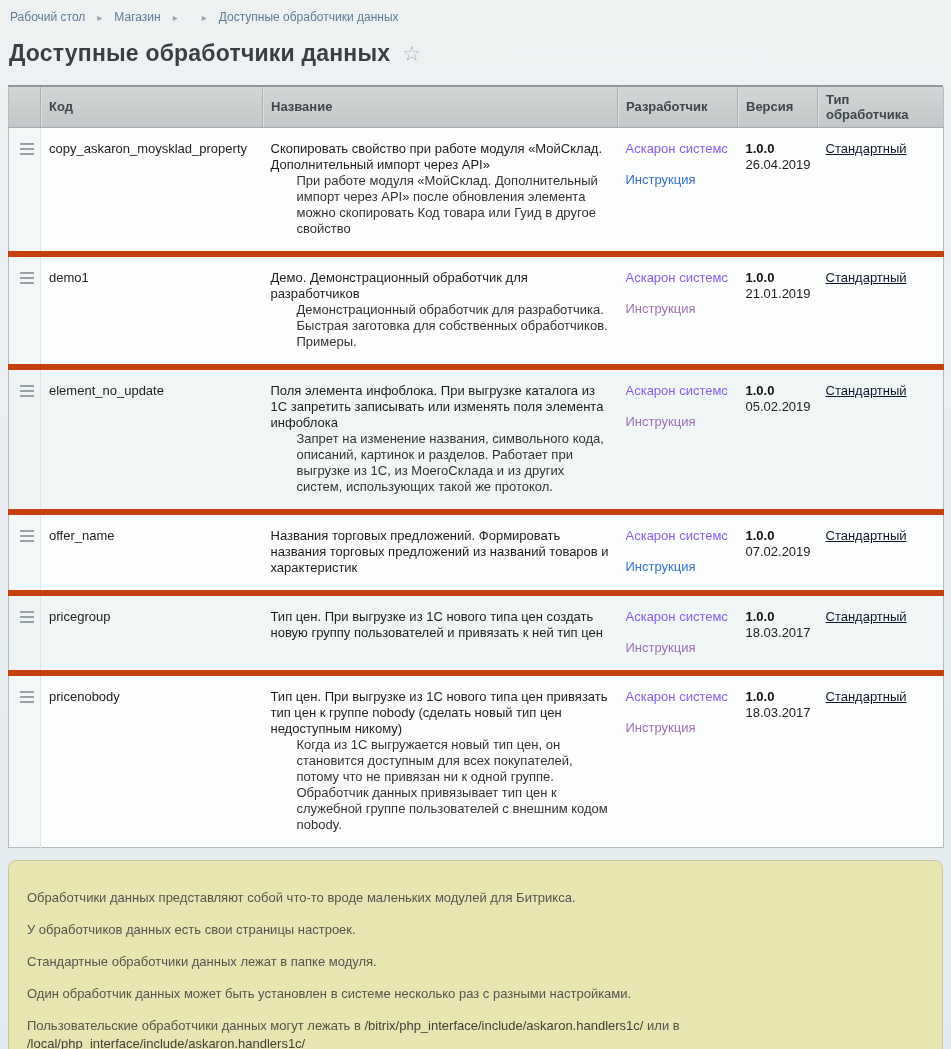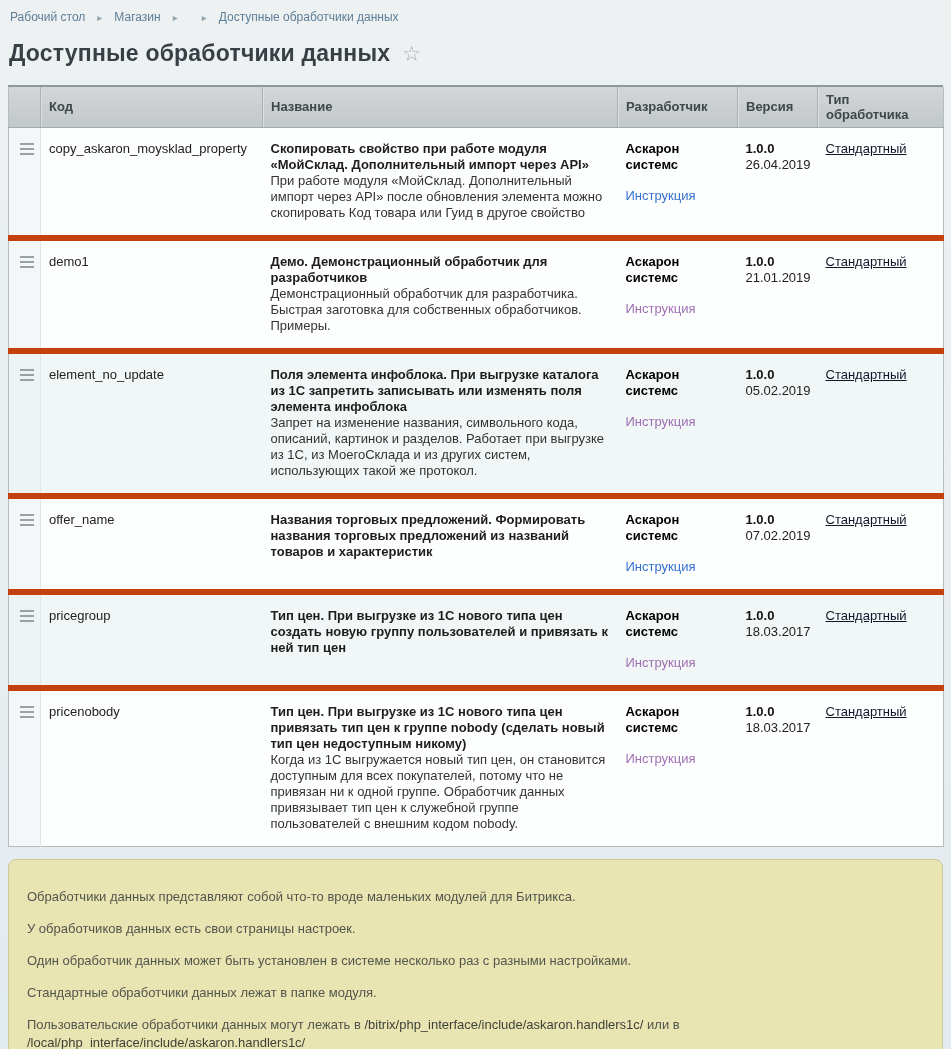--- a/index.html
+++ b/index.html
@@ -60,7 +60,7 @@
   .row-menu-btn .bar { display: block; width: 14px; height: 2px; background: #9aa1a6; margin-bottom: 3px; }
   .row-menu-btn .bar:last-child { margin-bottom: 0; }
   td.code-cell { color: #222; word-wrap: break-word; }
-  .handler-title { font-weight: bold; color: #1d1d1d; }
+  .handler-title { font-weight: normal; color: #1d1d1d; }
   .handler-desc { color: #333; margin-top: 0; }
   .handler-desc:empty { display: none; }
   a.dev-link, a.instr-link { text-decoration: none; cursor: pointer; display: inline-block; }

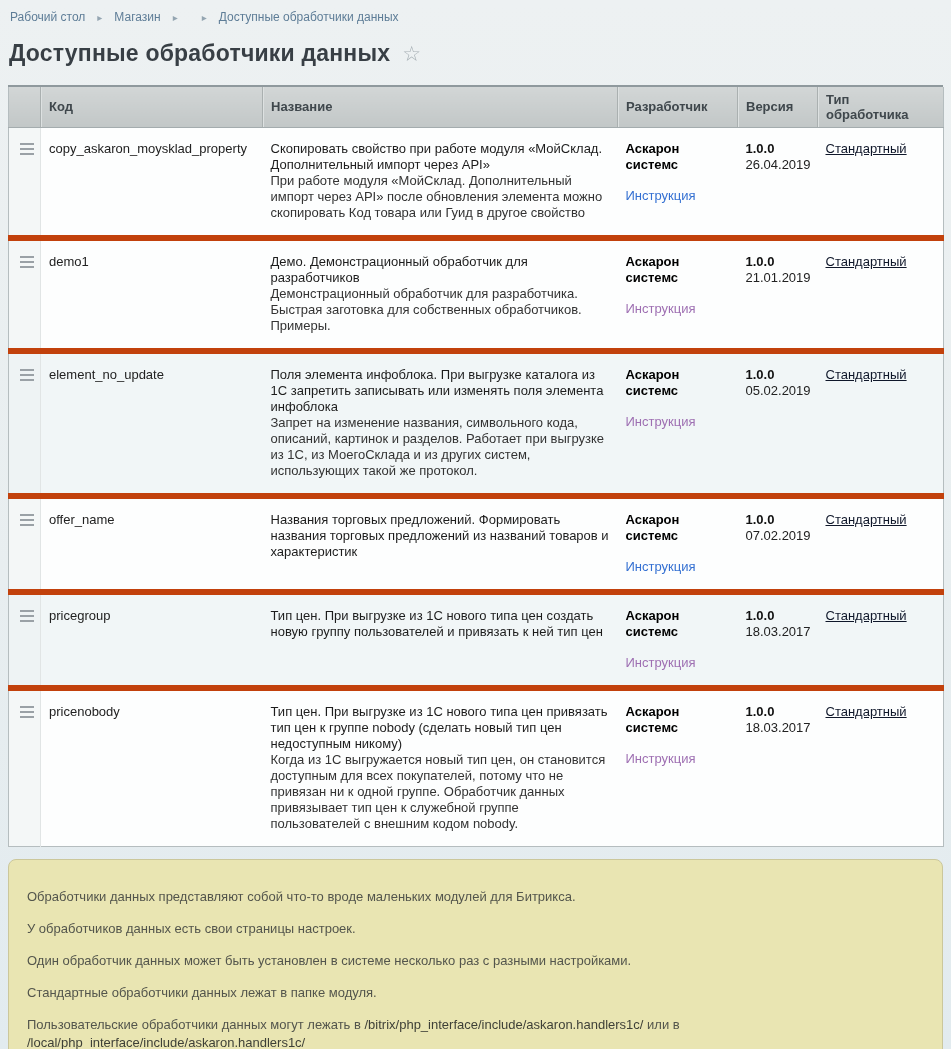--- a/index.html
+++ b/index.html
@@ -64,7 +64,7 @@
   .handler-desc { color: #333; margin-top: 0; }
   .handler-desc:empty { display: none; }
   a.dev-link, a.instr-link { text-decoration: none; cursor: pointer; display: inline-block; }
-  a.dev-link { color: #000000; font-weight: bold; }
+  a.dev-link { color: #8b5cf6; }
   a.instr-link { color: #3470d2; display: block; margin-top: 15px; }
   a.instr-link.visited { color: #9e6fb2; }
   .ver-num { font-weight: bold; color: #111; }

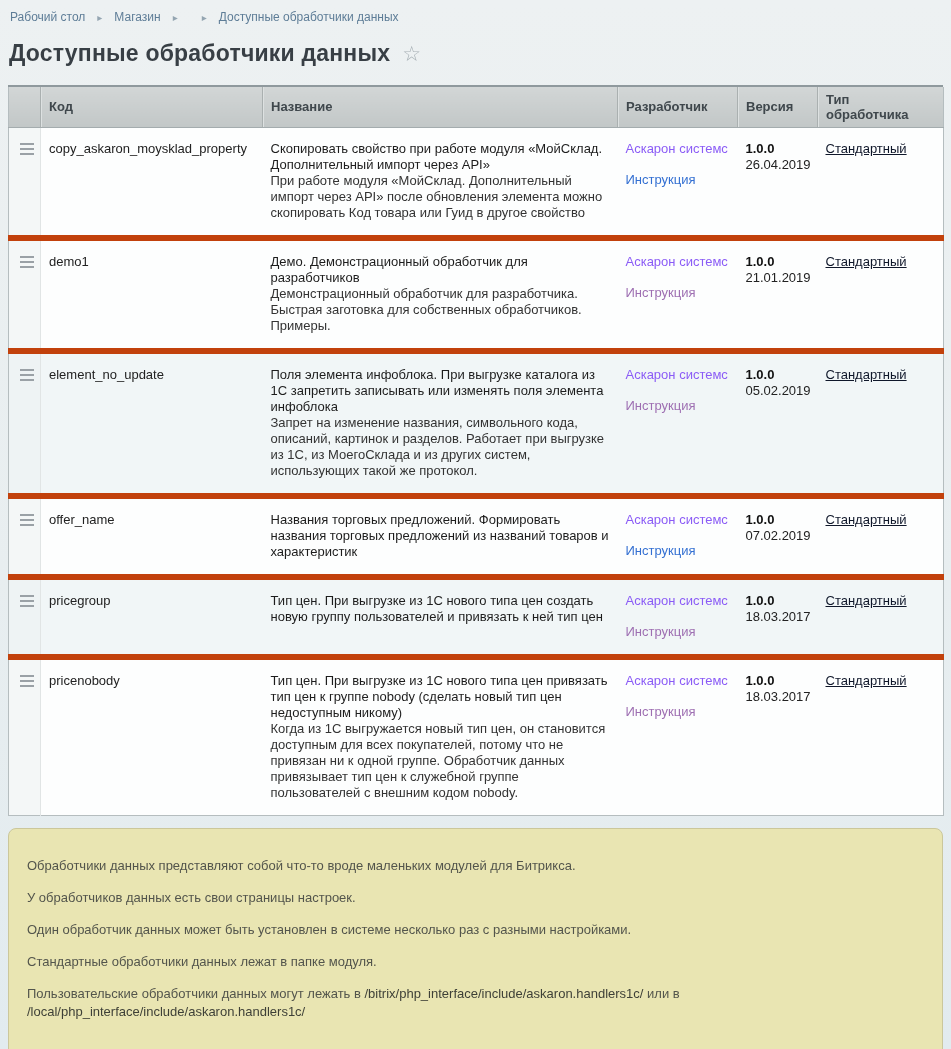--- a/index.html
+++ b/index.html
@@ -61,7 +61,7 @@
   .row-menu-btn .bar:last-child { margin-bottom: 0; }
   td.code-cell { color: #222; word-wrap: break-word; }
   .handler-title { font-weight: normal; color: #1d1d1d; }
-  .handler-desc { color: #333; margin-top: 0; }
+  .handler-desc { color: #333; margin-top: 0; margin-left: 26px; }
   .handler-desc:empty { display: none; }
   a.dev-link, a.instr-link { text-decoration: none; cursor: pointer; display: inline-block; }
   a.dev-link { color: #8b5cf6; }

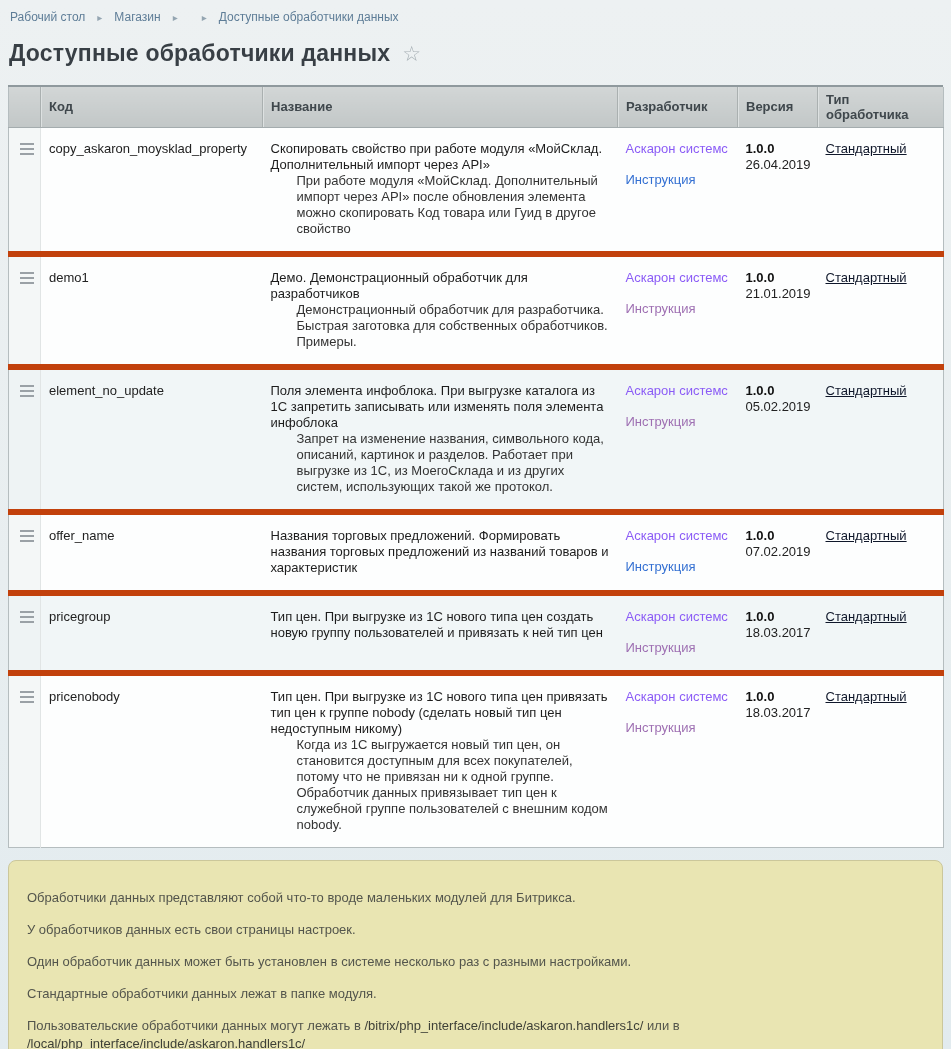--- a/index.html
+++ b/index.html
@@ -242,8 +242,8 @@
 <div class="info-box">
   <p>Обработчики данных представляют собой что-то вроде маленьких модулей для Битрикса.</p>
   <p>У обработчиков данных есть свои страницы настроек.</p>
+  <p>Стандартные обработчики данных лежат в папке модуля.</p>
   <p>Один обработчик данных может быть установлен в системе несколько раз с разными настройками.</p>
-  <p>Стандартные обработчики данных лежат в папке модуля.</p>
   <p><span>Пользовательские обработчики данных могут лежать в </span><span class="path">/bitrix/php_interface/include/askaron.handlers1c/</span><span> или в </span><span class="path">/local/php_interface/include/askaron.handlers1c/</span></p>
 
 </div>

